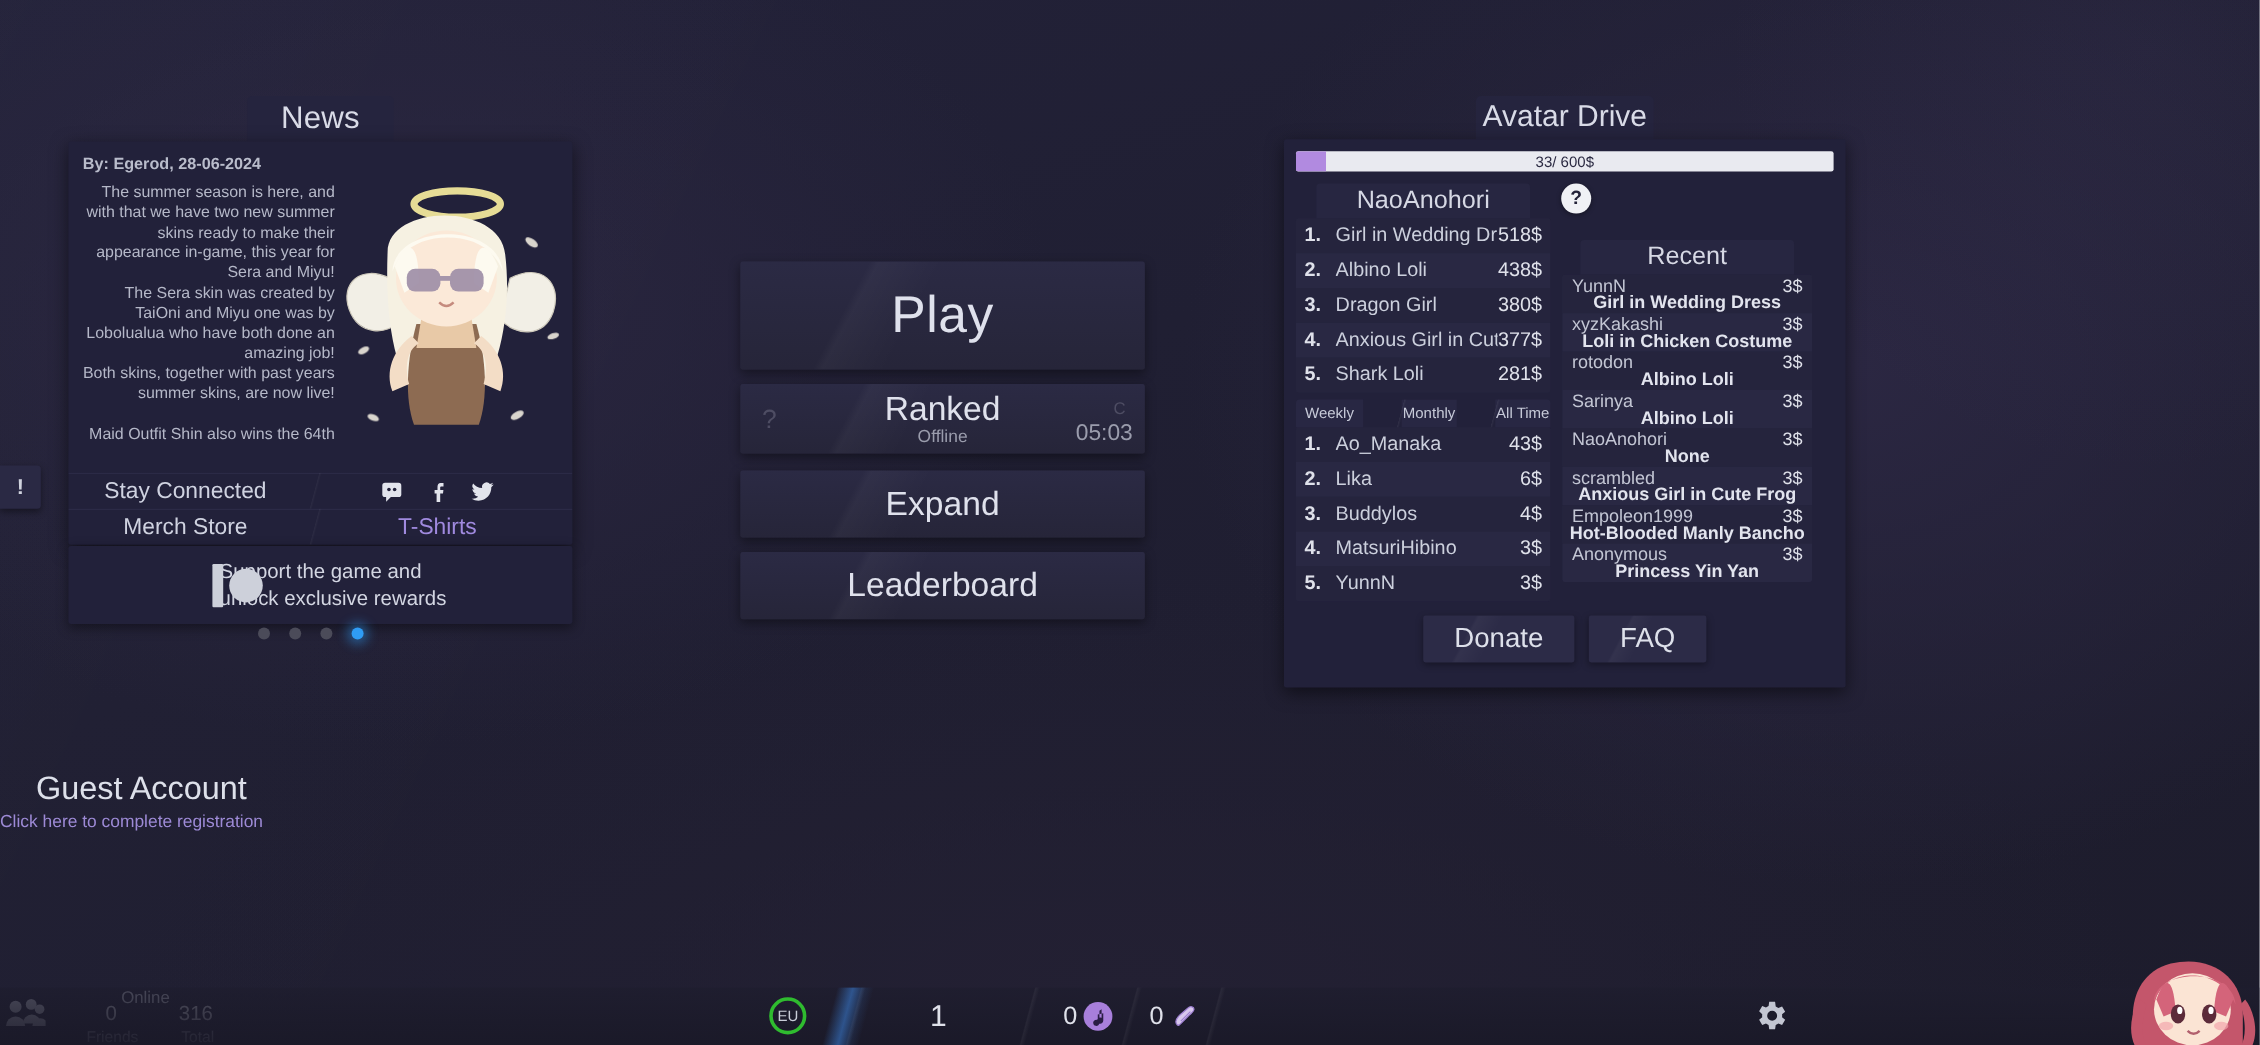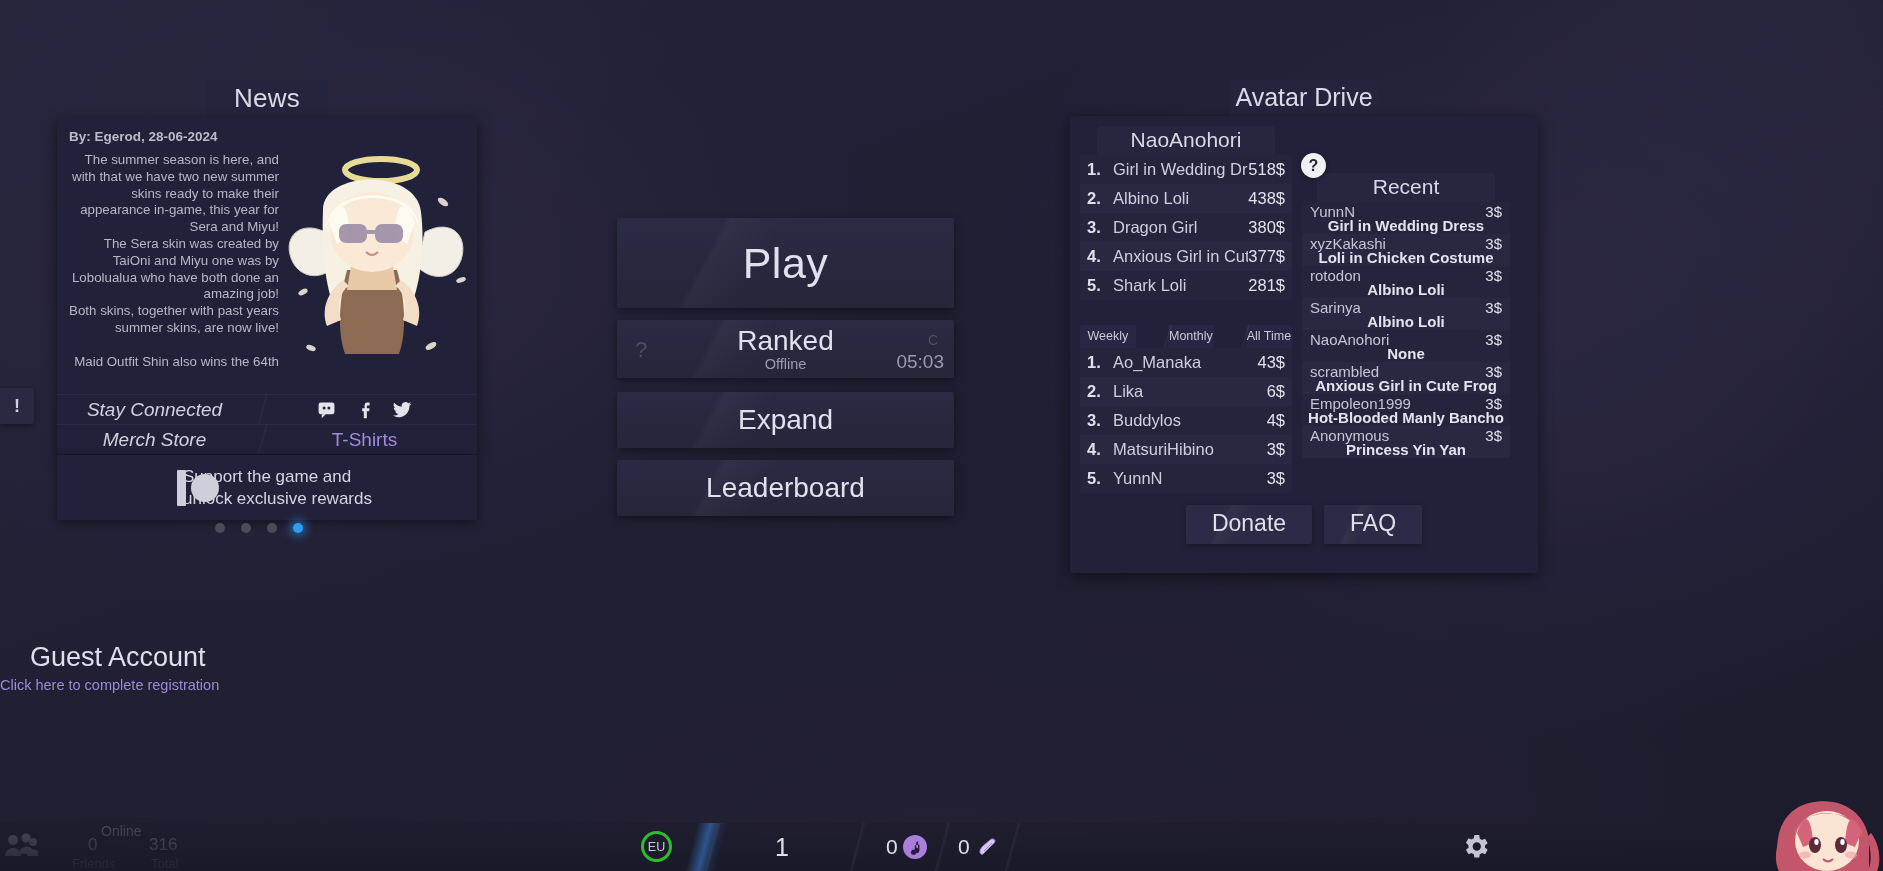--- a/index.html
+++ b/index.html
@@ -415,6 +415,10 @@
   <div id="ad-tab">Avatar Drive</div>
   <div id="ad-card">
 
+    <div id="ad-progress">
+      <div id="ad-progress-fill" style="width: 5.5%; background: rgb(177, 138, 224);"></div>
+      <div id="ad-progress-text">33/ 600$</div>
+    </div>
 
     <div id="help-btn">?</div>
 

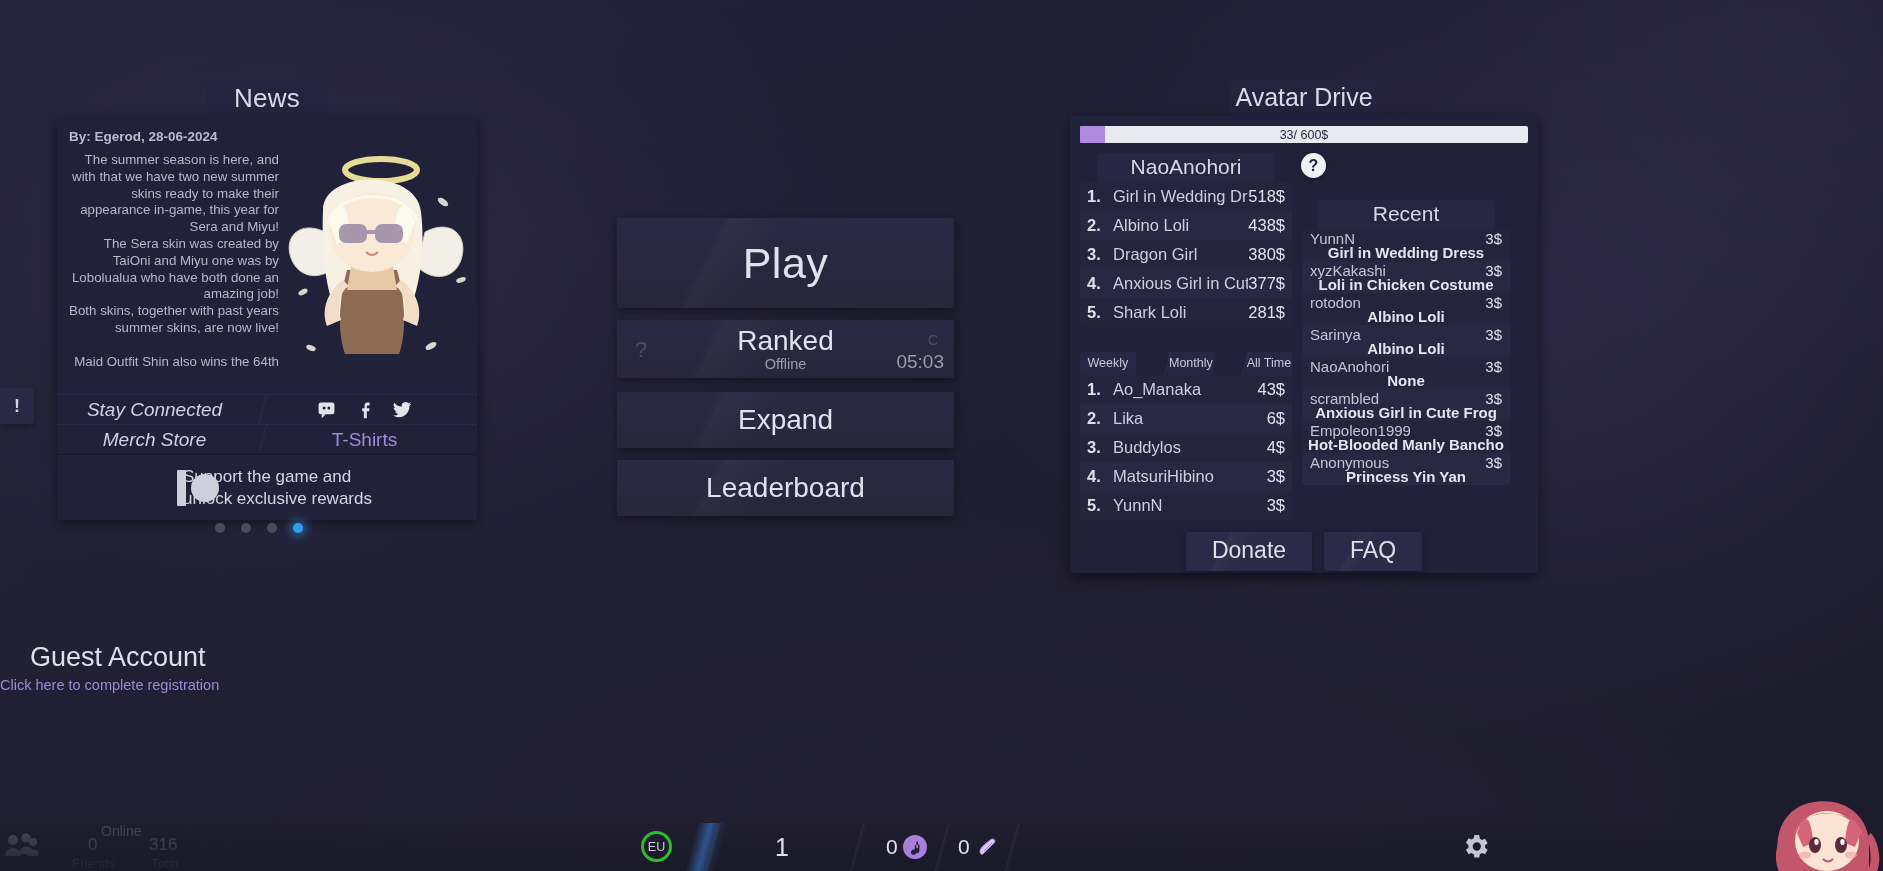--- a/index.html
+++ b/index.html
@@ -175,7 +175,7 @@
   .rank-name { flex: 1; white-space: nowrap; overflow: hidden; }
   .rank-val { font-weight: 500; color: #dfe1ea; }
 
-  #tabbar { display: flex; margin-top: 25px; position: relative; gap: 32px; }
+  #tabbar { display: flex; margin-top: 6px; position: relative; gap: 32px; }
   .minitab {
     font-size: 12.5px; color: #c7cad8; padding: 4px 0 5px 0;
     text-align: center; background: #282743; position: relative;

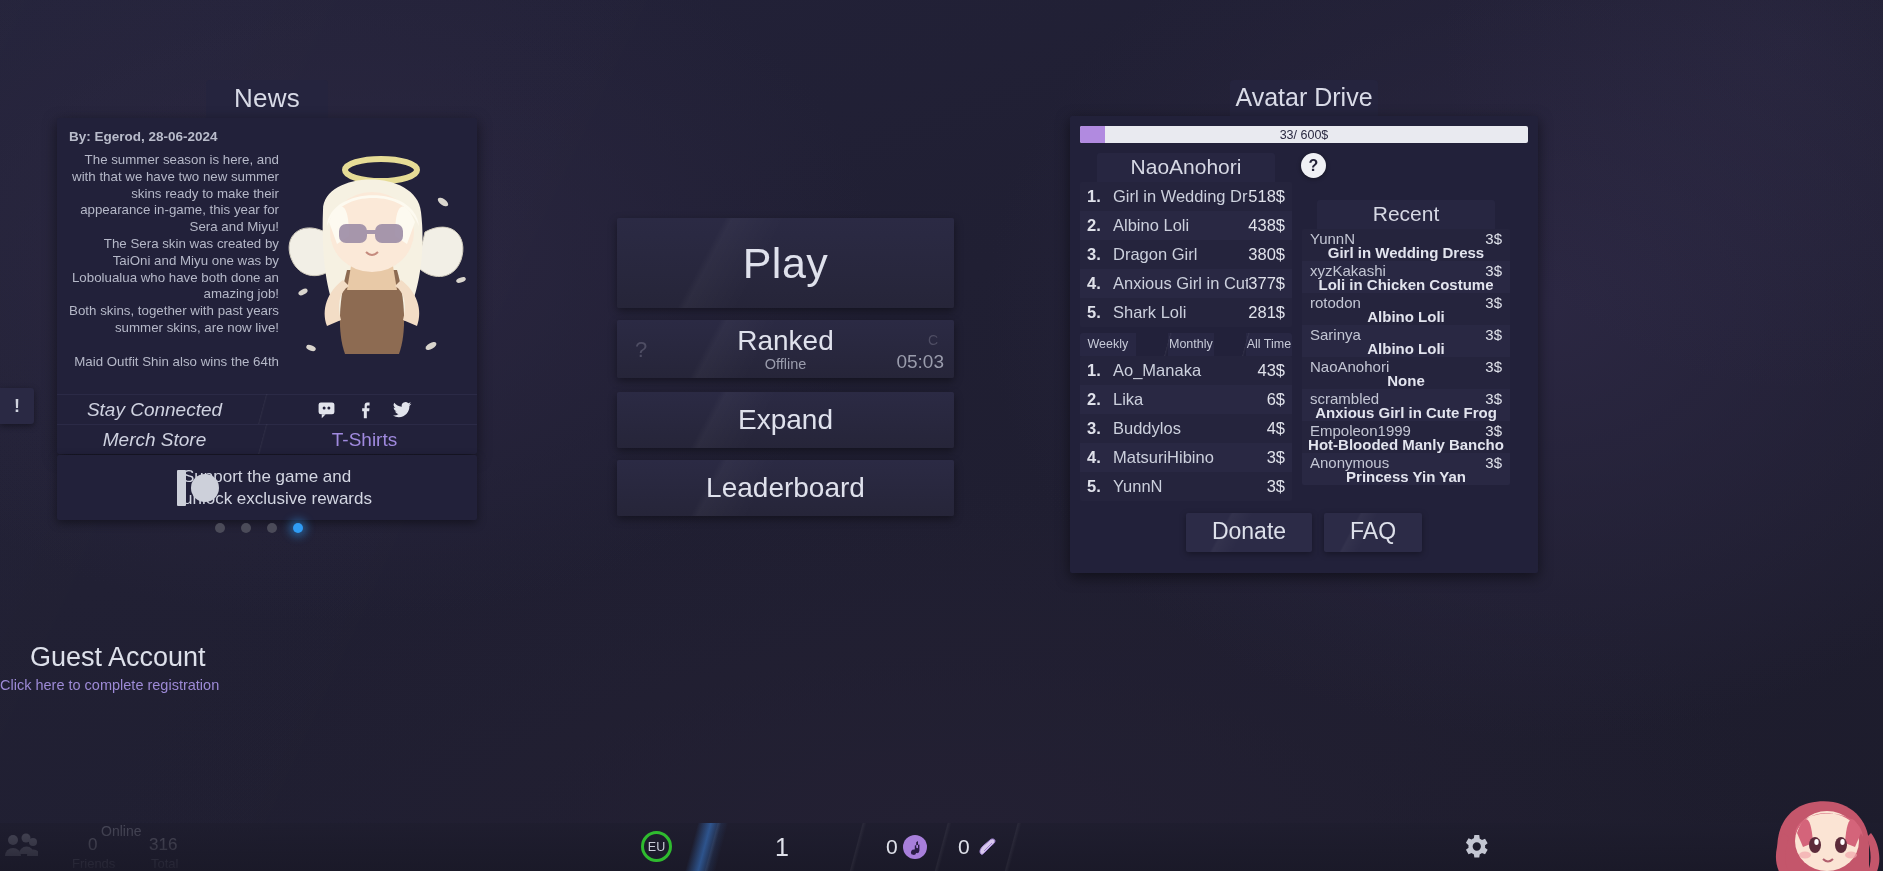--- a/index.html
+++ b/index.html
@@ -80,7 +80,7 @@
     position: absolute; left: 195px; top: -1px; bottom: 0; width: 22px;
     background: linear-gradient(105deg, transparent 46%, rgba(255,255,255,0.045) 48%, transparent 54%);
   }
-  .nr-left { width: 195px; text-align: center; font-size: 19px; color: #cfd2e0; font-style: italic; }
+  .nr-left { width: 195px; text-align: center; font-size: 19px; color: #cfd2e0; }
   .nr-right { flex: 1; display: flex; align-items: center; justify-content: center; gap: 16px; }
   #tshirts { font-size: 19px; color: #a08adf; }
   .social-ico {

